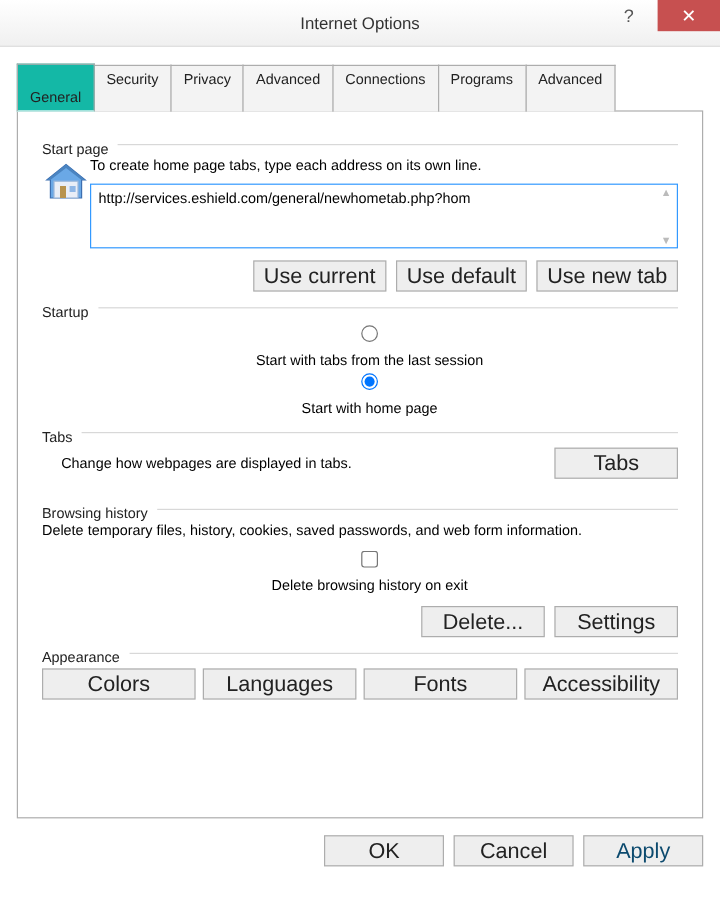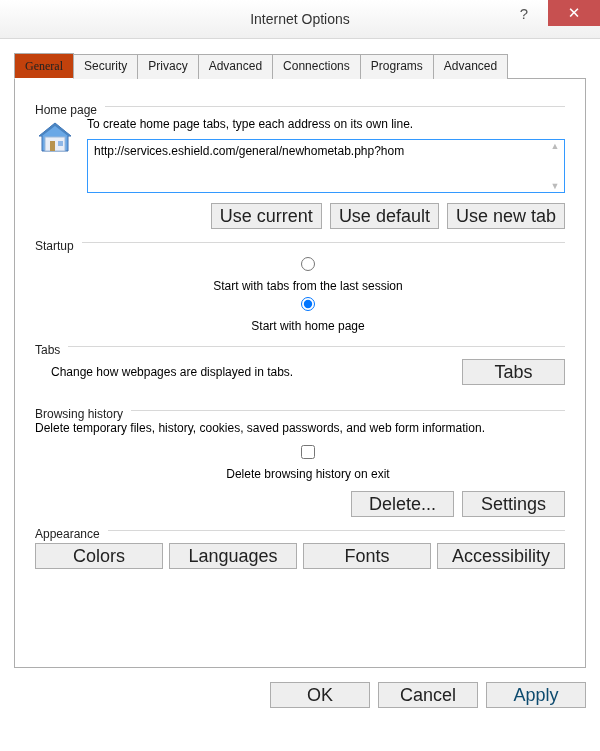--- a/index.html
+++ b/index.html
@@ -67,13 +67,12 @@
     margin-right: -1px;
   }
   .tab.active {
-    background: #c2410c;
+    background: #14b8a6;
     border-bottom: 1px solid #fff;
     position: relative;
     z-index: 3;
-    padding-top: 5px;
+    padding-top: 20px;
     margin-top: -1px;
-    font-family: Liberation Serif, serif;
   }
   .panel {
     border: 1px solid #adadad;

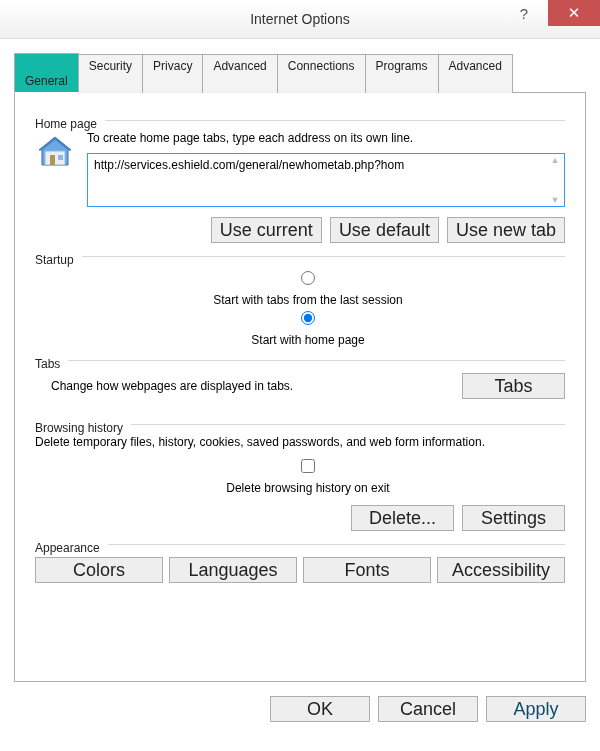--- a/index.html
+++ b/index.html
@@ -242,7 +242,7 @@
   <div class="panel">
 
     <div class="group-header">
-      <span class="group-label">Home page</span>
+      <span class="group-label">Start page</span>
       <hr class="divider-inline">
     </div>
     <div class="home-row">

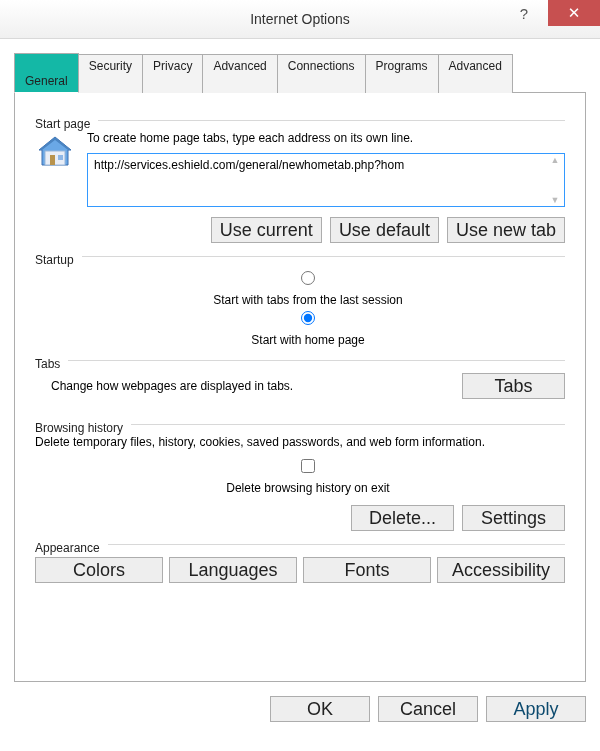--- a/index.html
+++ b/index.html
@@ -103,7 +103,6 @@
   .group-header .group-label { margin-bottom: 0; flex-shrink: 0; }
   .home-row {
     display: flex;
-    gap: 12px;
     justify-content: flex-end;
   }
   .home-icon {

